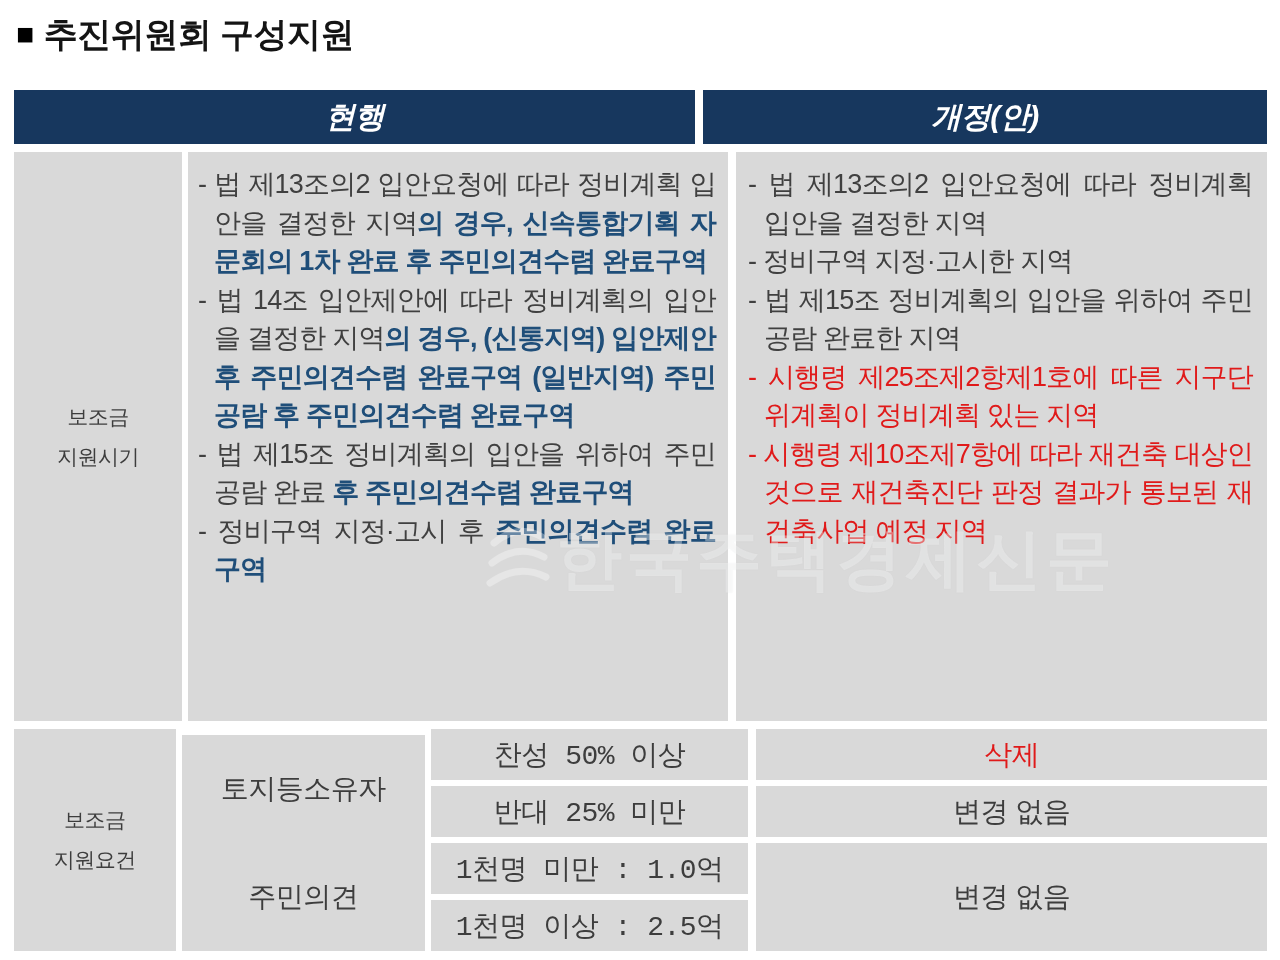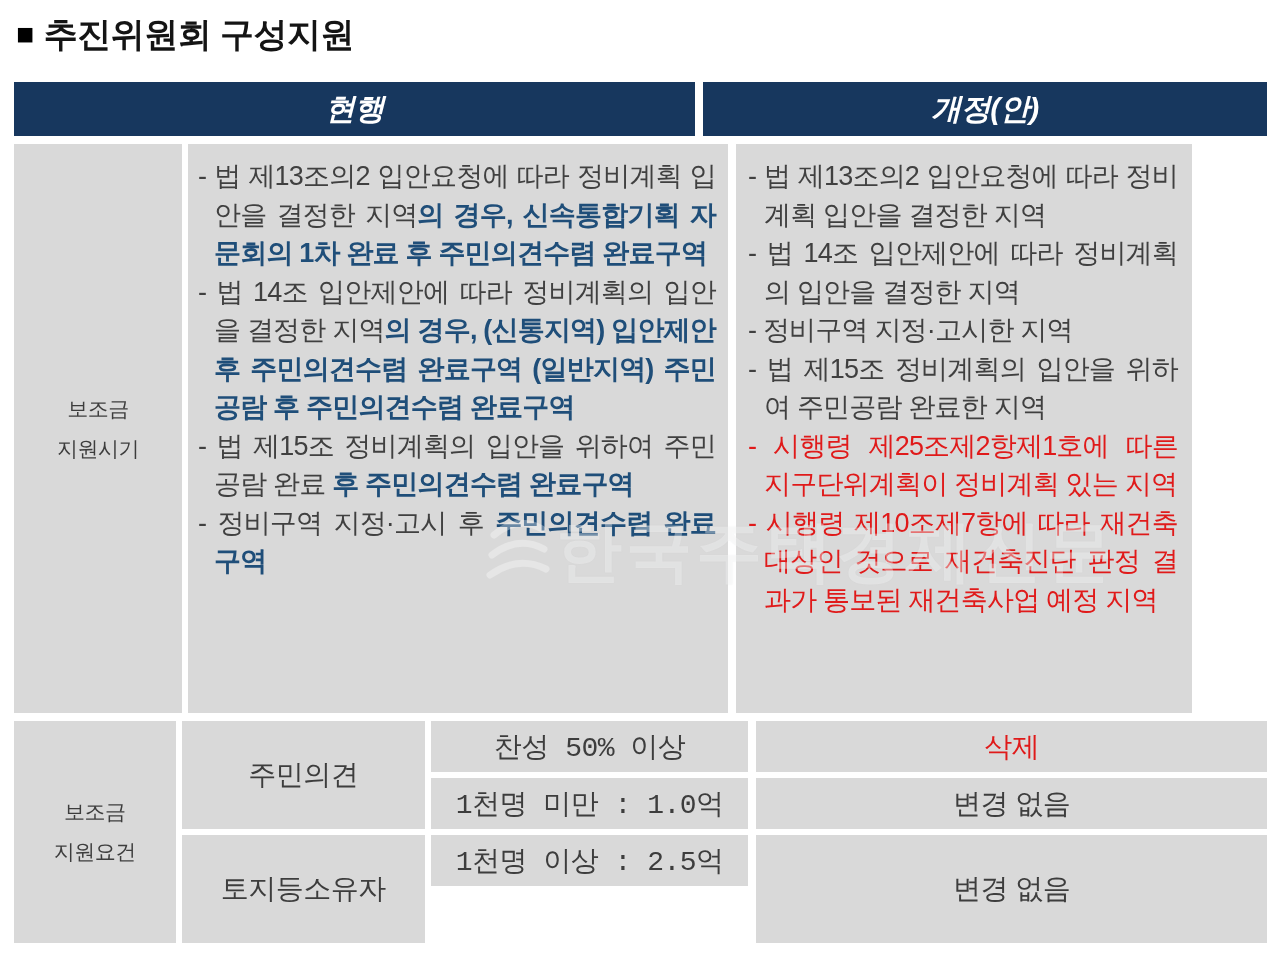--- a/index.html
+++ b/index.html
@@ -16,7 +16,7 @@
   .page{position:relative;width:1280px;height:960px;}
 
   .doc-title{
-    margin:12px 0 24px 16px;
+    margin:12px 0 32px 16px;
     font-size:34px;font-weight:bold;color:#141414;
     letter-spacing:-0.5px;
   }

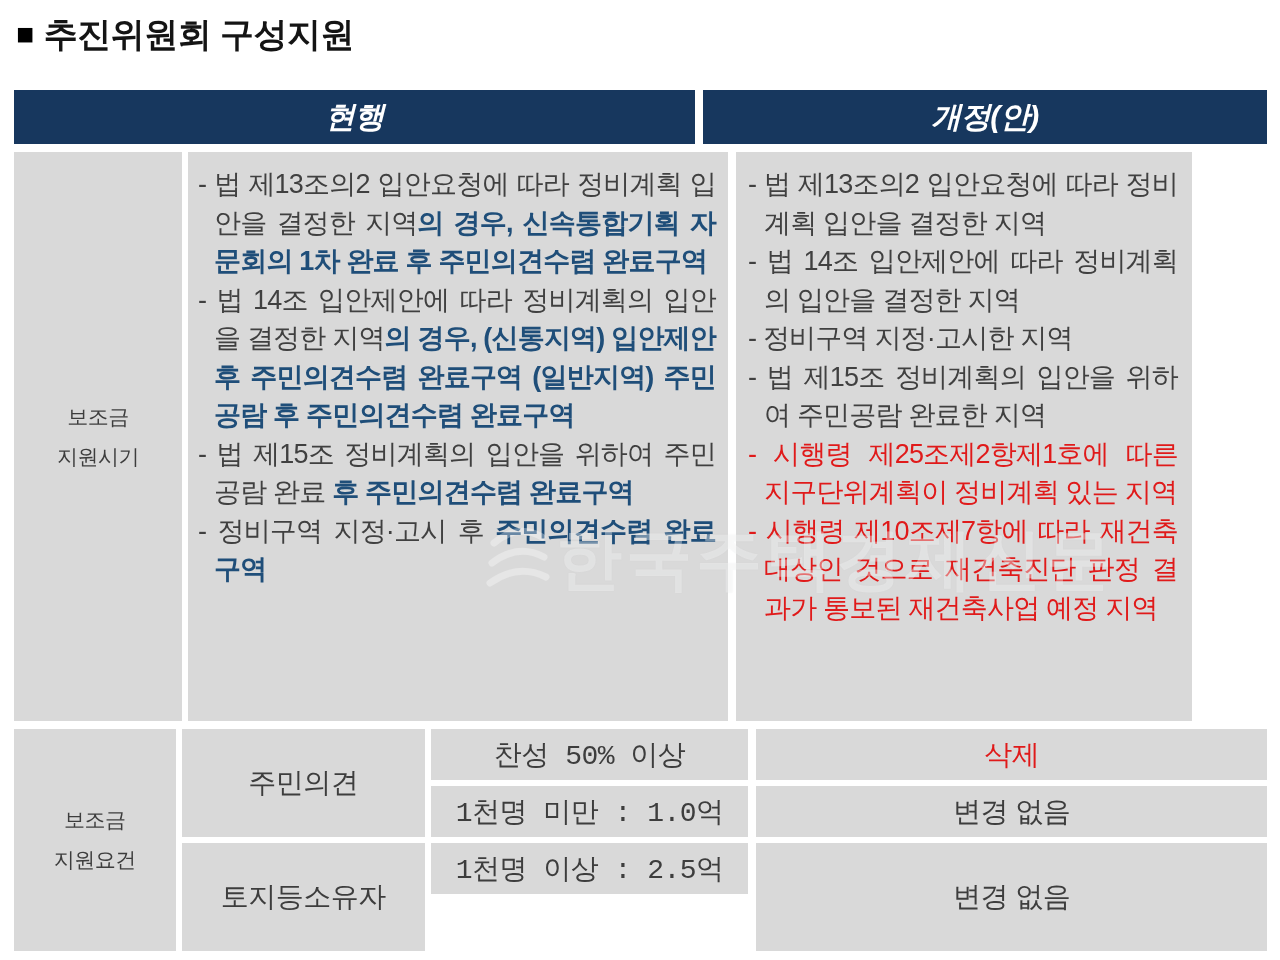--- a/index.html
+++ b/index.html
@@ -41,7 +41,7 @@
     font-size:21px;line-height:40px;color:#3d3d3d;letter-spacing:-0.5px;
   }
   .sec1-content{width:540px;margin-left:6px;min-height:569px;padding:13px 12px 10px 10px;}
-  .sec1-revised{width:456px;margin-left:8px;min-height:569px;padding:13px 14px 5px 12px;}
+  .sec1-revised{width:531px;margin-left:8px;min-height:569px;padding:13px 14px 5px 12px;}
 
   .bullet{
     font-size:27px;line-height:38.5px;letter-spacing:-0.8px;

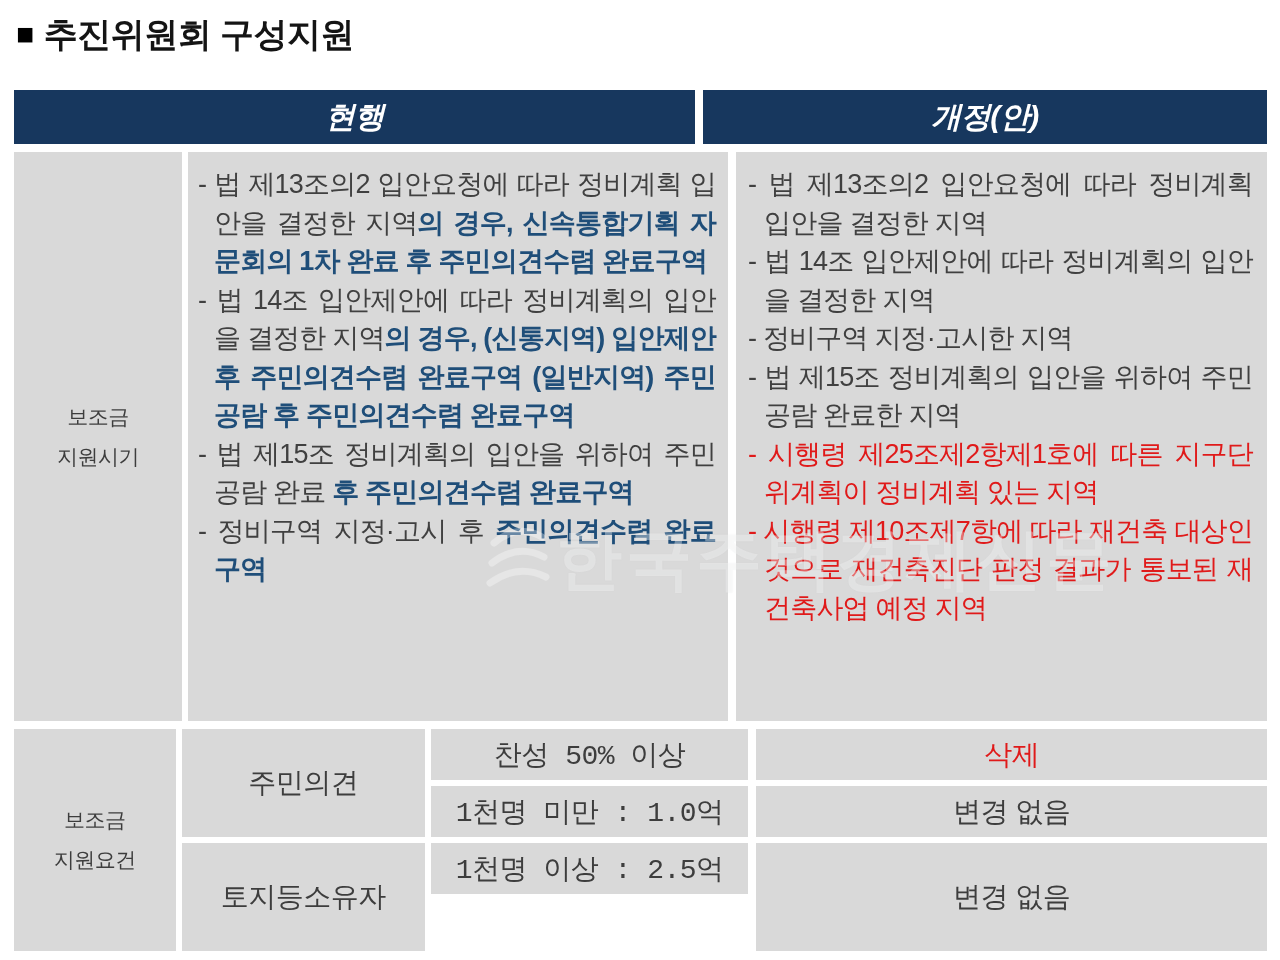--- a/index.html
+++ b/index.html
@@ -106,7 +106,6 @@
         </div>
       <div class="cell sec1-revised">
           <div class="bullet"><span class="seg-plain">- </span><span class="seg-plain">법 제13조의2 입안요청에 따라 정비계획 입안을 결정한 지역</span></div>
-          <div class="bullet"><span class="seg-plain">- </span><span class="seg-plain">법 14조 입안제안에 따라 정비계획의 입안을 결정한 지역</span></div>
           <div class="bullet"><span class="seg-plain">- </span><span class="seg-plain">정비구역 지정·고시한 지역</span></div>
           <div class="bullet"><span class="seg-plain">- </span><span class="seg-plain">법 제15조 정비계획의 입안을 위하여 주민공람 완료한 지역</span></div>
           <div class="bullet"><span class="seg-red">- </span><span class="seg-red">시행령 제25조제2항제1호에 따른 지구단위계획이 정비계획 있는 지역</span></div>

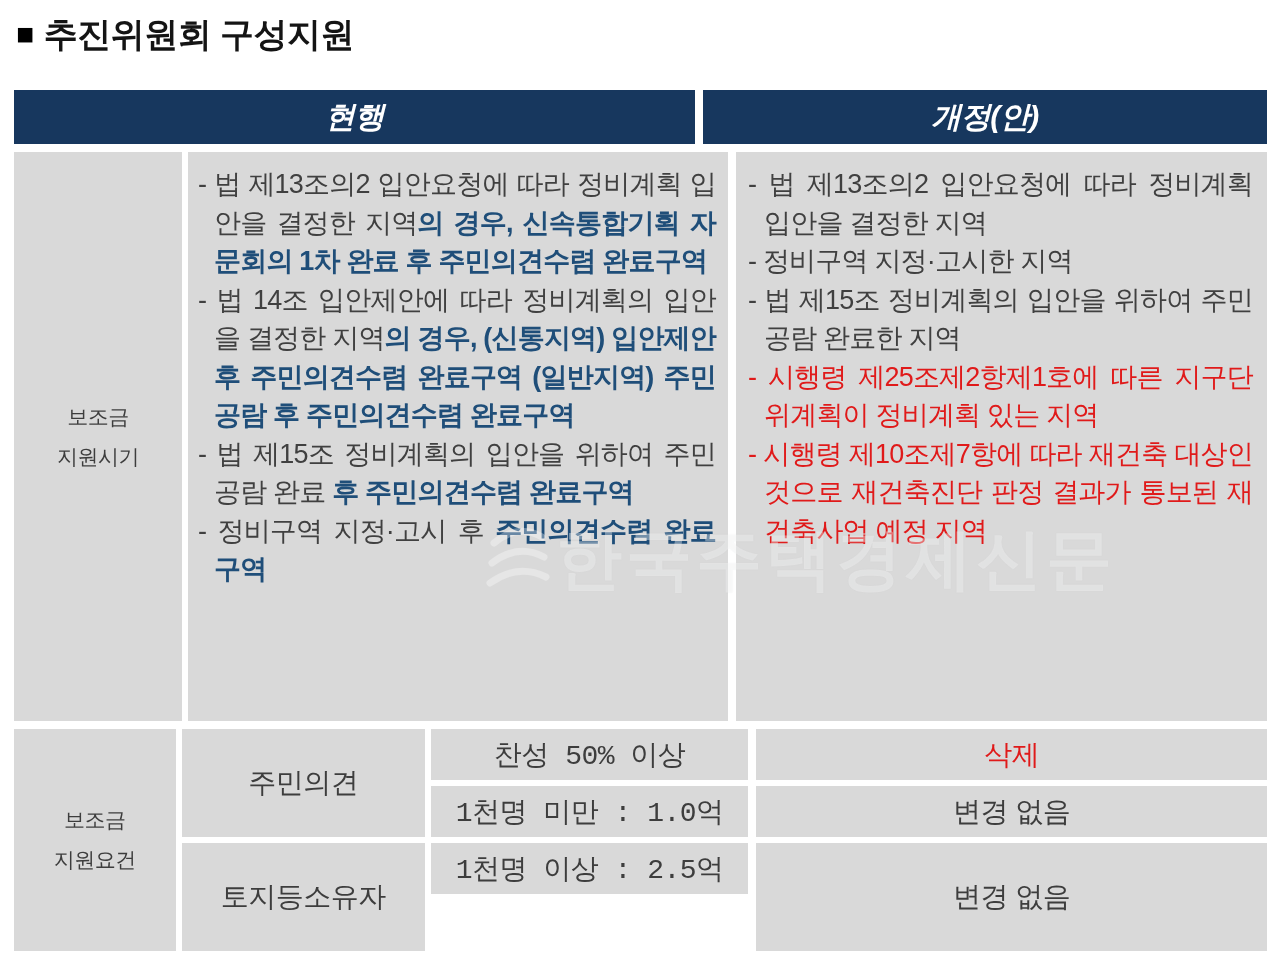--- a/index.html
+++ b/index.html
@@ -123,6 +123,7 @@
 
       <div class="col-stack col-cond">
         <div class="c h1">찬성 50% 이상</div>
+        <div class="c h1 mt">반대 25% 미만</div>
         <div class="c h1 mt">1천명 미만 : 1.0억</div>
         <div class="c h1 mt">1천명 이상 : 2.5억</div>
       </div>

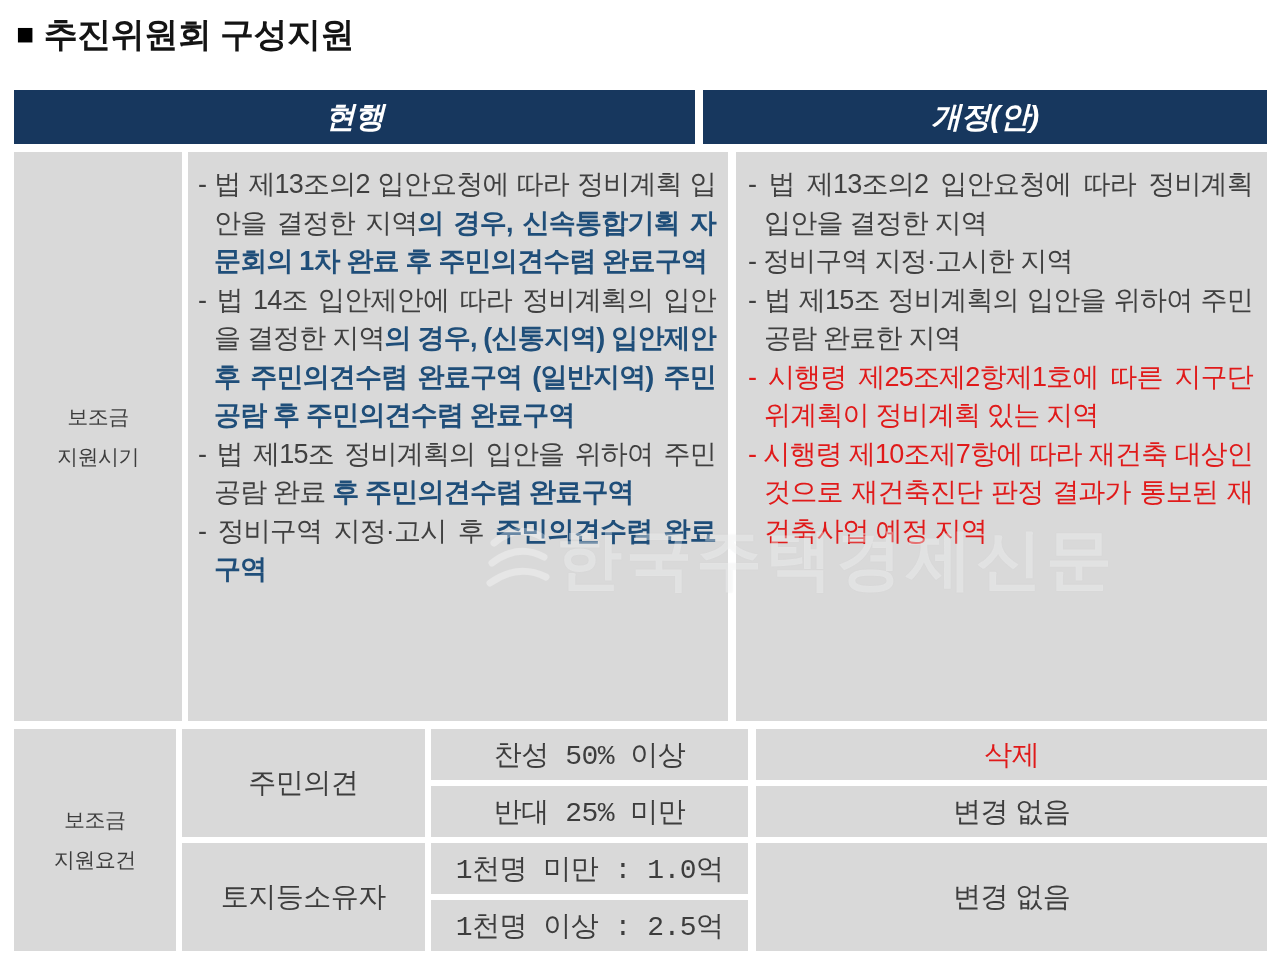--- a/index.html
+++ b/index.html
@@ -117,8 +117,8 @@
       <div class="cell row-label">보조금<br>지원요건</div>
 
       <div class="col-stack col-group">
+        <div class="c h2 mt">토지등소유자</div>
         <div class="c h2">주민의견</div>
-        <div class="c h2 mt">토지등소유자</div>
       </div>
 
       <div class="col-stack col-cond">

